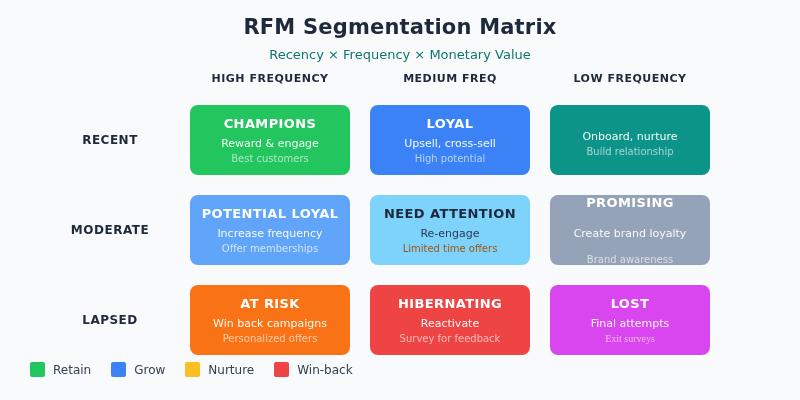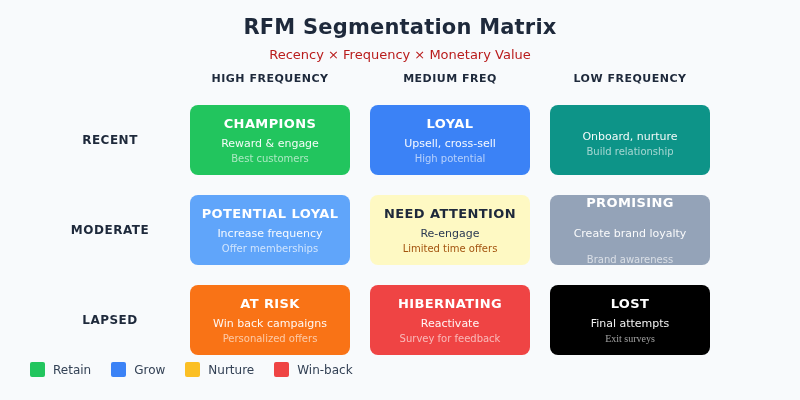--- a/index.html
+++ b/index.html
@@ -12,7 +12,7 @@
   }
   .header { position: absolute; top: 15px; left: 0; width: 800px; text-align: center; }
   .title { font-size: 21px; font-weight: bold; color: #1e293b; letter-spacing: 0.2px; }
-  .subtitle { margin-top: 8px; font-size: 13px; color: #b91c1c; }
+  .subtitle { margin-top: 8px; font-size: 13px; color: #0f766e; }
 
   .matrix {
     position: absolute; top: 70px; left: 50px;

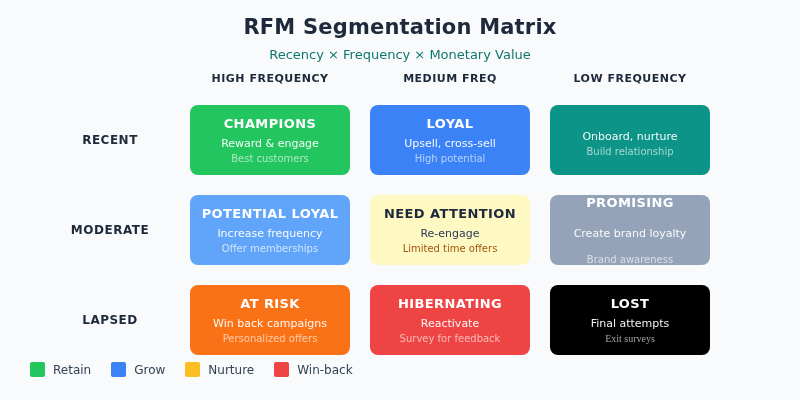--- a/index.html
+++ b/index.html
@@ -83,7 +83,7 @@
     <div class="cell-action" style="color: rgba(255, 255, 255, 0.95);">Increase frequency</div>
     <div class="cell-note" style="color: rgba(255, 255, 255, 0.7);">Offer memberships</div>
   </div>
-  <div class="cell" style="background: #fef9c3; align-items: center;">
+  <div class="cell" style="background: #7dd3fc; align-items: center;">
     <div class="cell-title" style="color: rgb(30, 41, 59);">NEED ATTENTION</div>
     <div class="cell-action" style="color: rgb(43, 58, 82);">Re-engage</div>
     <div class="cell-note" style="color: rgb(163, 84, 15);">Limited time offers</div>

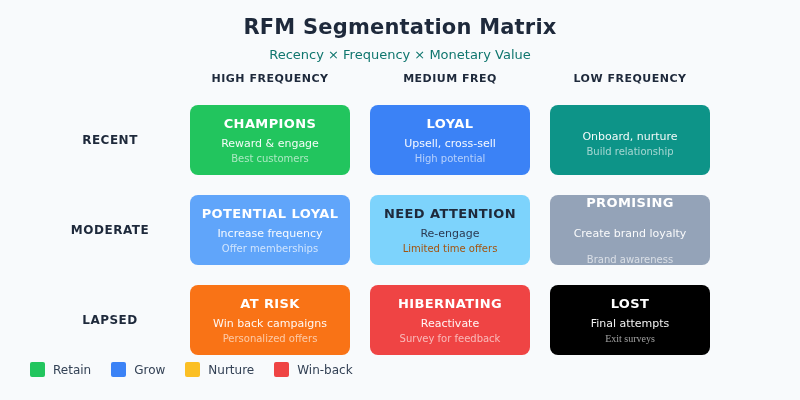--- a/index.html
+++ b/index.html
@@ -105,7 +105,7 @@
     <div class="cell-action" style="color: rgba(255, 255, 255, 0.95);">Reactivate</div>
     <div class="cell-note" style="color: rgba(255, 255, 255, 0.62);">Survey for feedback</div>
   </div>
-  <div class="cell" style="background: #000000;">
+  <div class="cell" style="background: #d946ef;">
     <div class="cell-title" style="color: rgb(255, 255, 255);">LOST</div>
     <div class="cell-action" style="color: rgba(255, 255, 255, 0.95);">Final attempts</div>
     <div class="cell-note" style="color: rgba(255, 255, 255, 0.62); font-family: Liberation Serif, serif;">Exit surveys</div>

